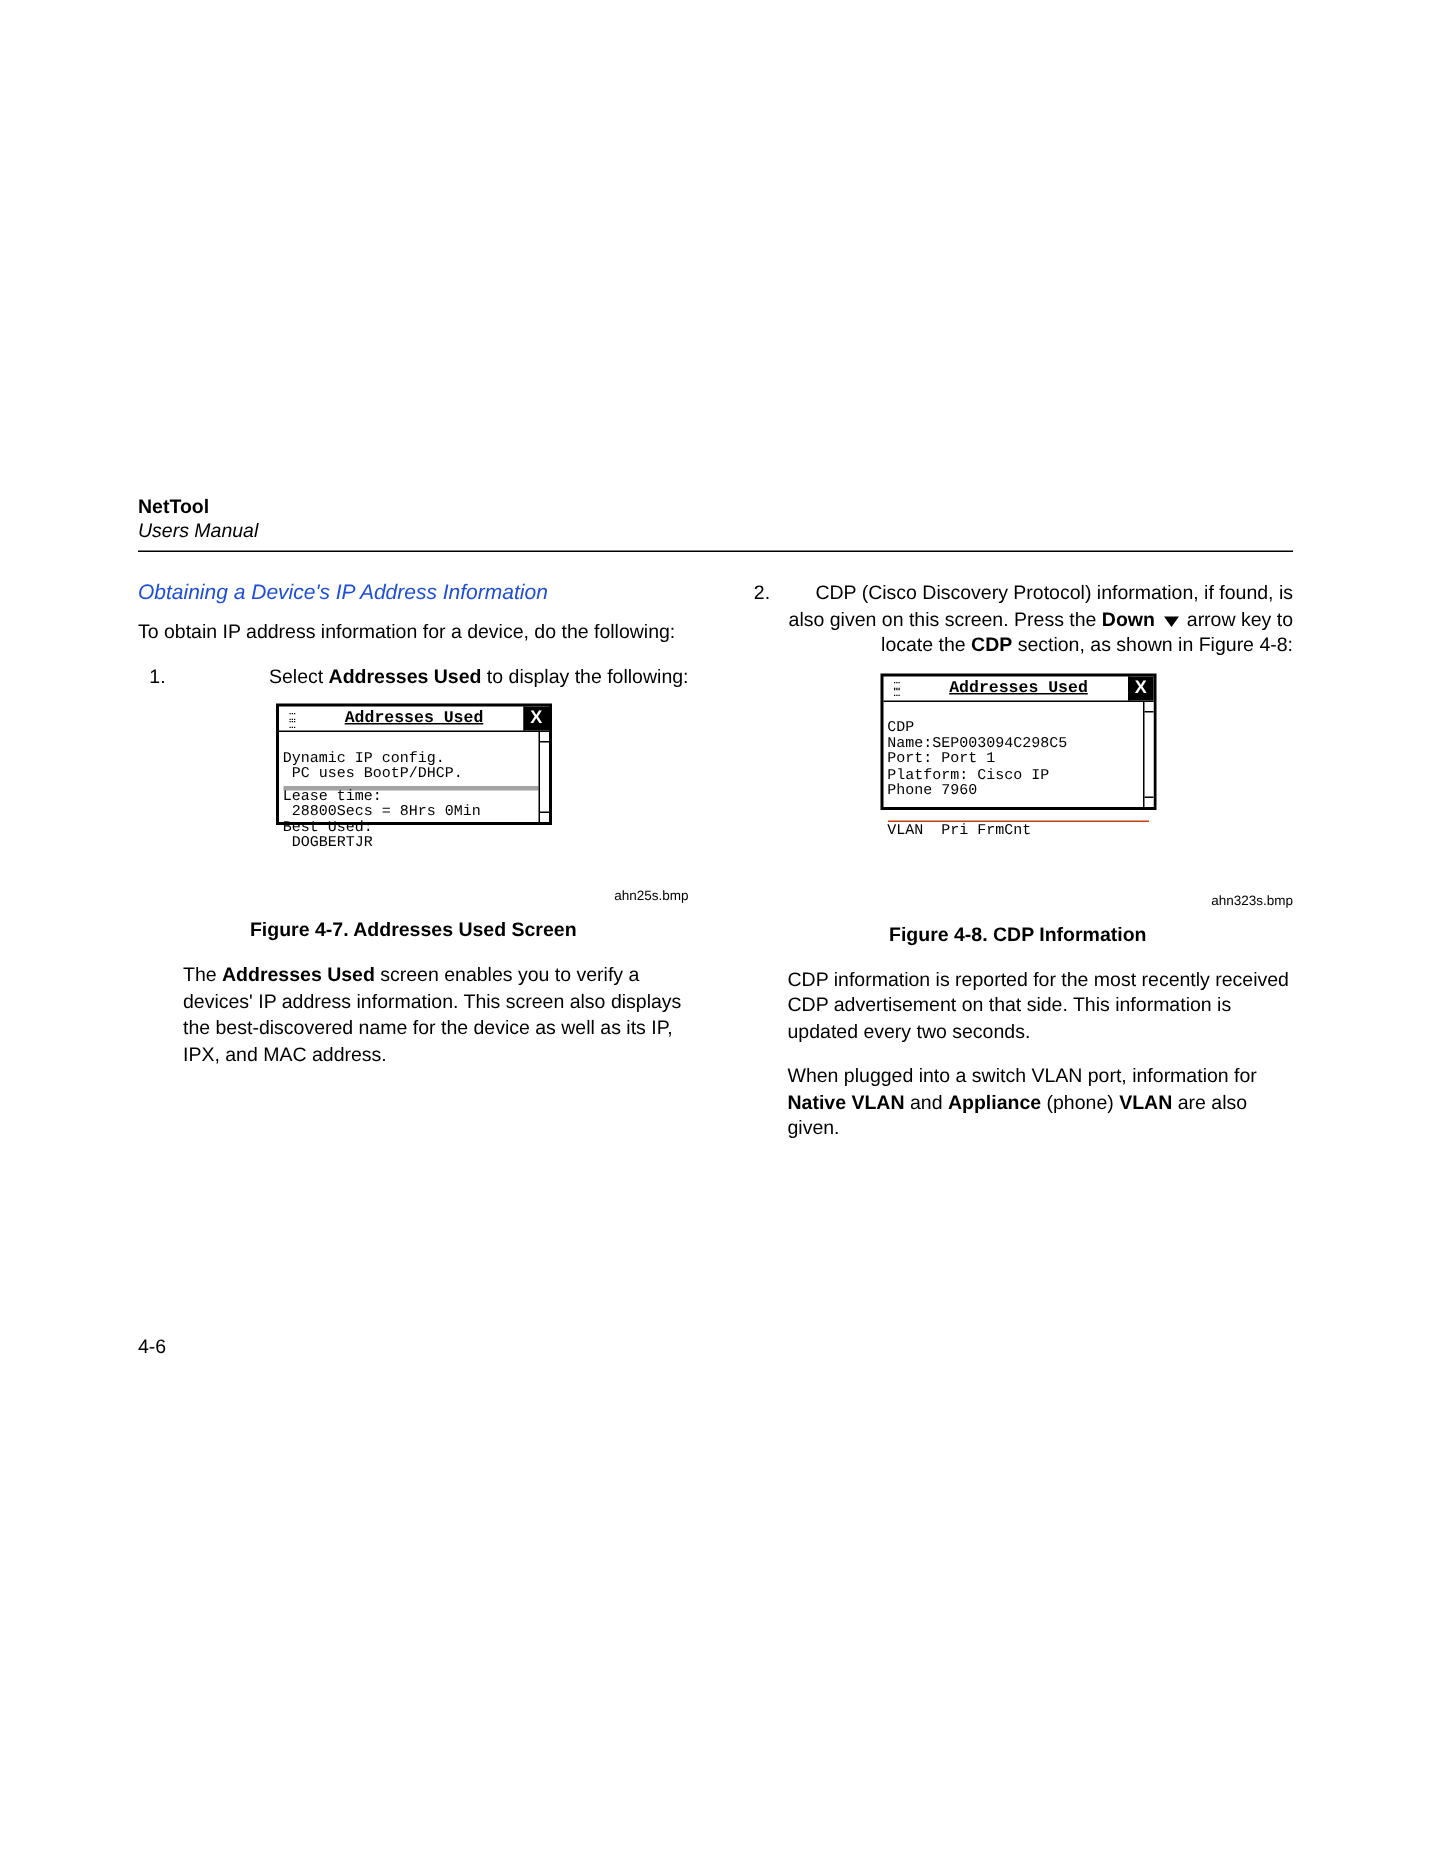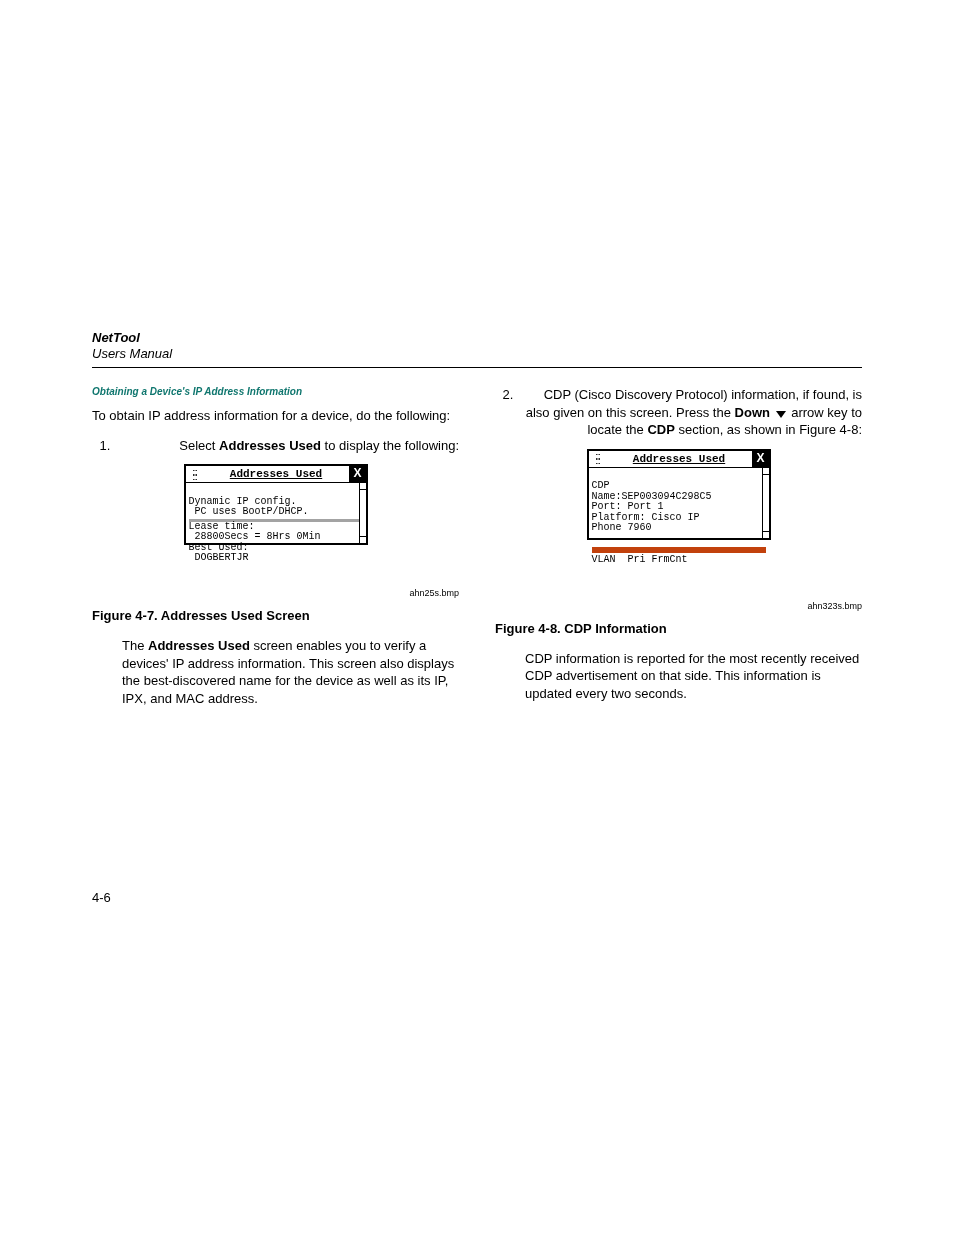--- a/index.html
+++ b/index.html
@@ -24,7 +24,6 @@
   }
   .header-title {
     font-weight: bold;
-    font-style: italic;
     font-size: 13px;
   }
   .header-sub {

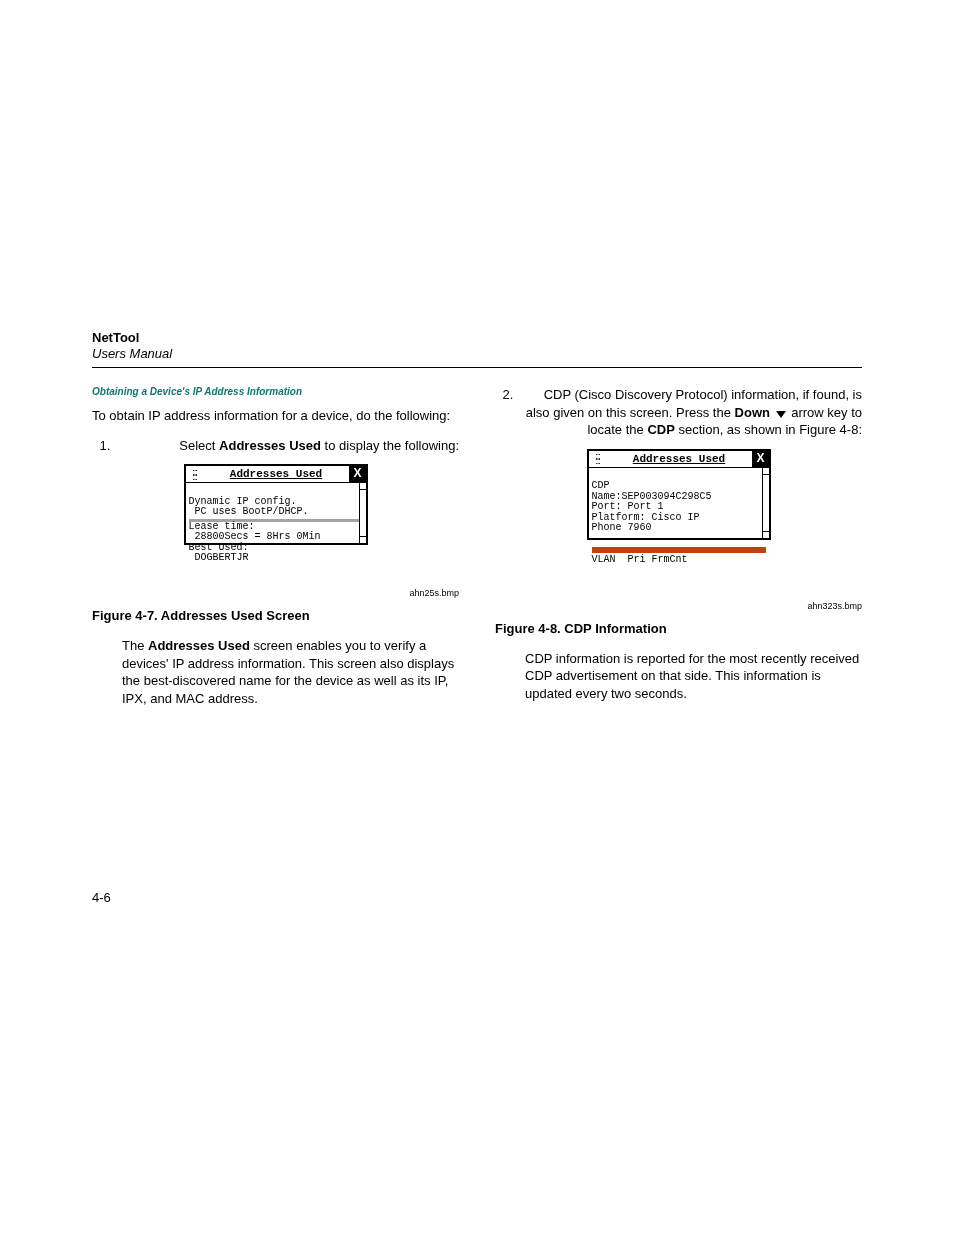--- a/index.html
+++ b/index.html
@@ -45,10 +45,10 @@
     min-width: 0;
   }
   .section-heading {
-    color: #0f766e;
+    color: #1d4ed8;
     font-style: italic;
-    font-weight: bold;
-    font-size: 10px;
+    font-weight: normal;
+    font-size: 14px;
     margin-bottom: 10px;
   }
   p { margin: 0 0 12px 0; line-height: 1.35; }

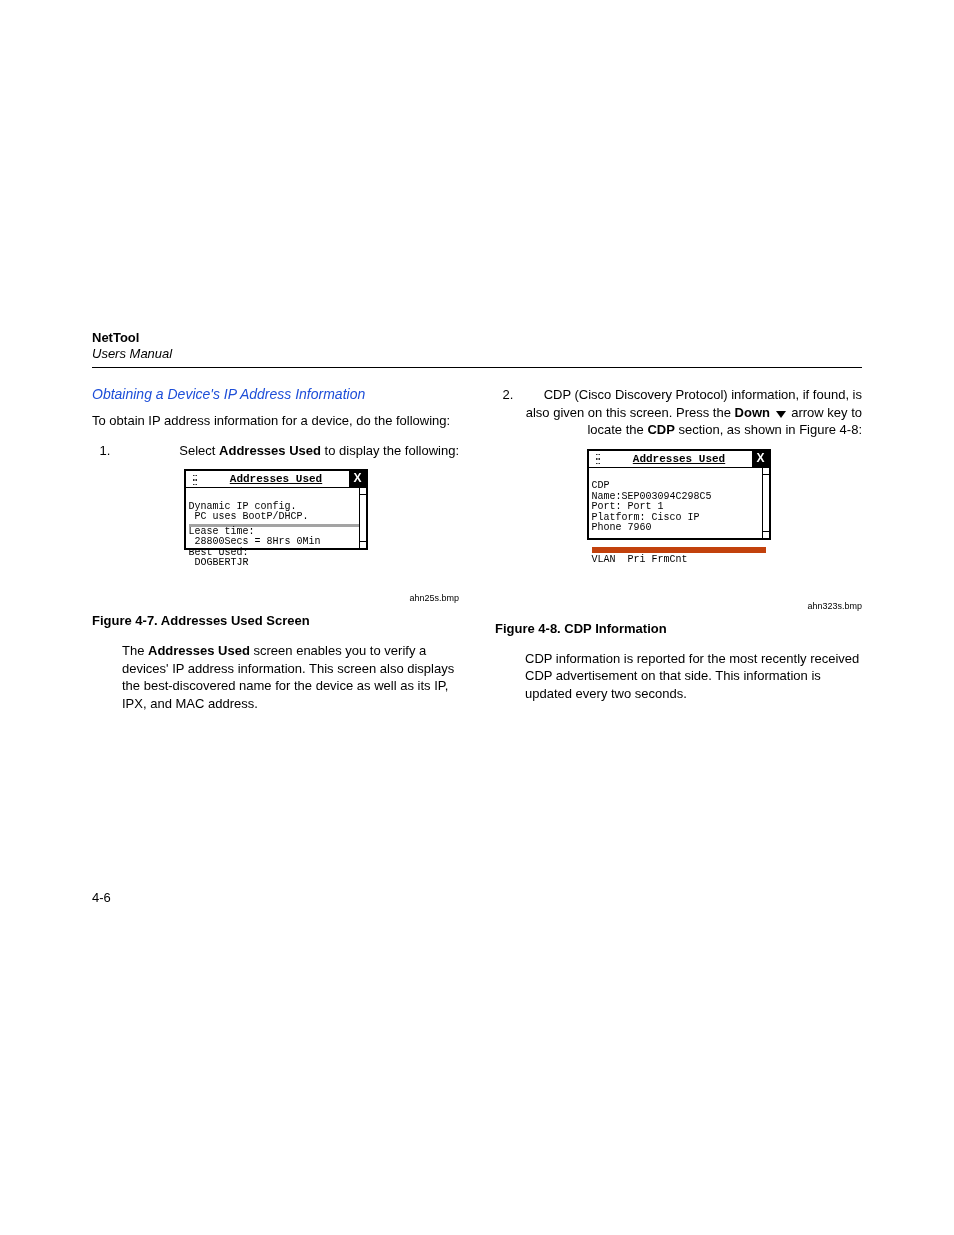--- a/index.html
+++ b/index.html
@@ -238,7 +238,7 @@
 <span>Port: Port 1</span>
 <span>Platform: Cisco IP</span>
 <span>Phone 7960</span></div>
-<div style="border-top:6px solid #c2410c;margin-top:2px;padding-top:2px;"><span>VLAN  Pri FrmCnt</span></div>
+<div style="border-top:1px solid #c2410c;margin-top:2px;padding-top:2px;"><span>VLAN  Pri FrmCnt</span></div>
             <div class="dev-scroll"></div>
           </div>
         </div>

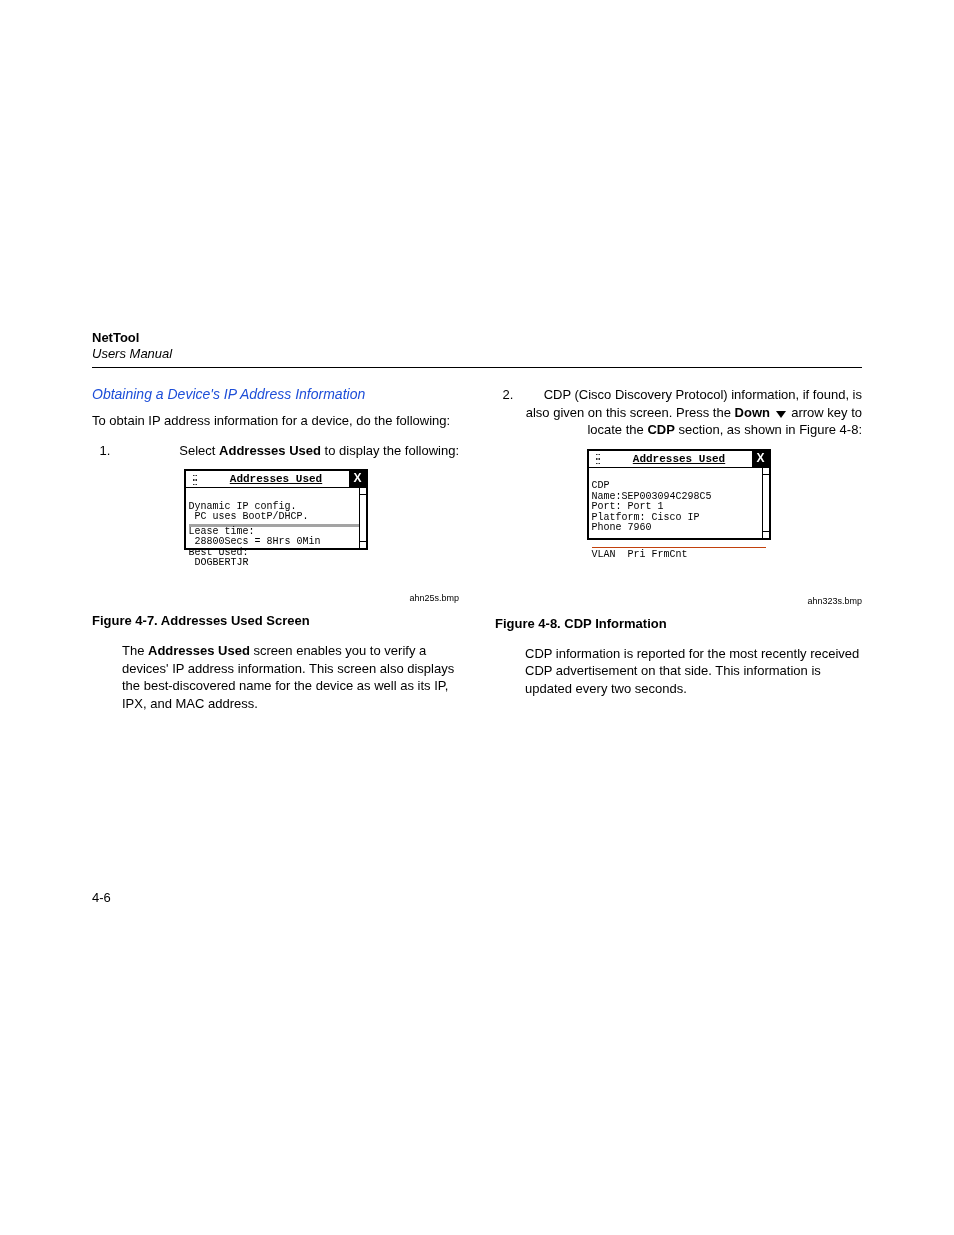--- a/index.html
+++ b/index.html
@@ -148,7 +148,7 @@
     margin: 2px 0 10px 0;
   }
   .figure-caption {
-    text-align: left;
+    text-align: center;
     font-weight: bold;
     font-size: 13px;
     margin-bottom: 14px;

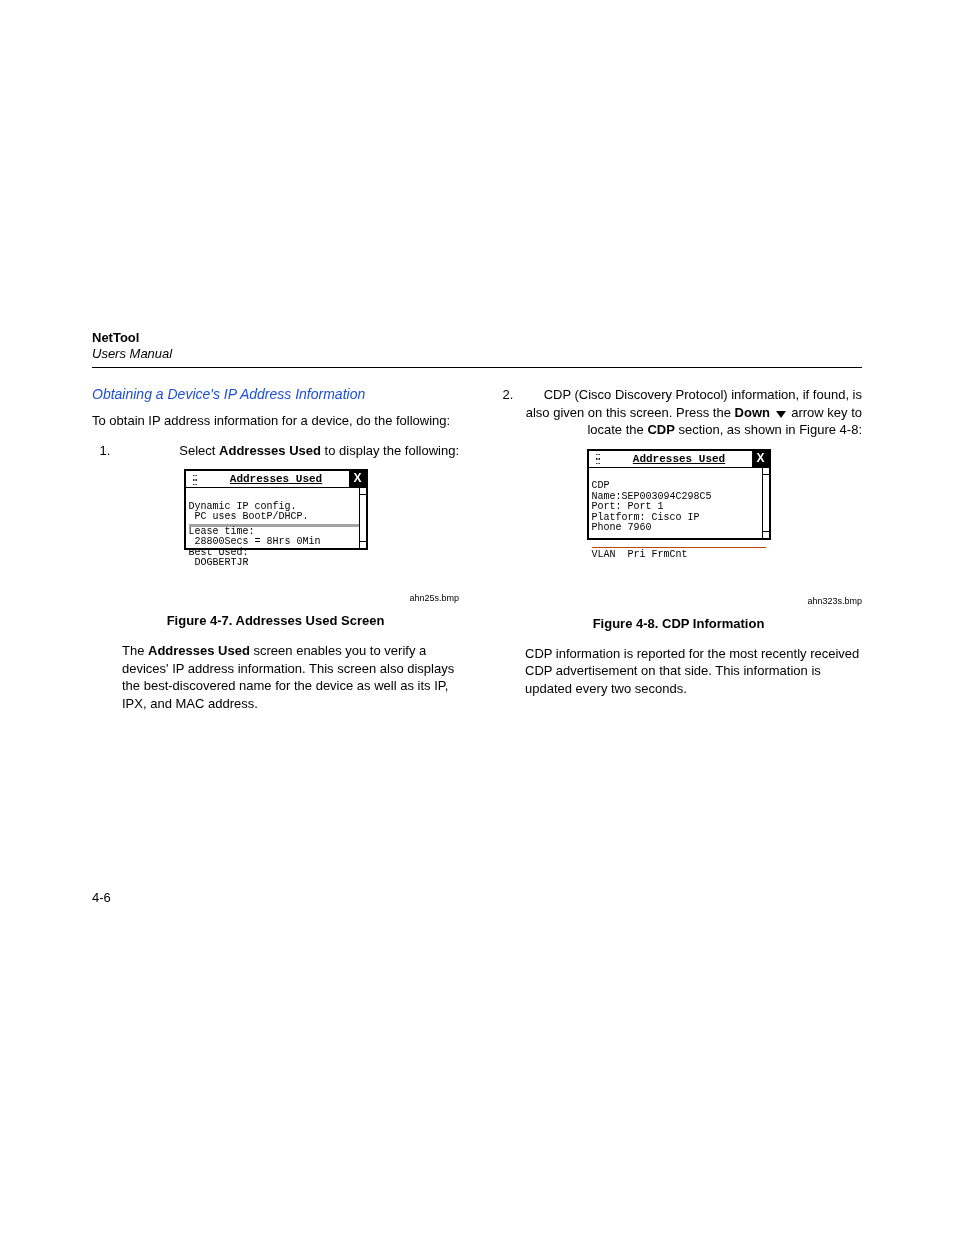--- a/index.html
+++ b/index.html
@@ -248,6 +248,9 @@
 
       <p class="indent">CDP information is reported for the most recently received CDP advertisement on that side. This information is updated every two seconds.</p>
 
+      <p class="indent">
+        <span>When plugged into a switch VLAN port, information for </span><b>Native VLAN</b><span> and </span><b>Appliance</b><span> (phone) </span><b>VLAN</b><span> are also given.</span>
+      </p>
     </div>
 
   </div>

